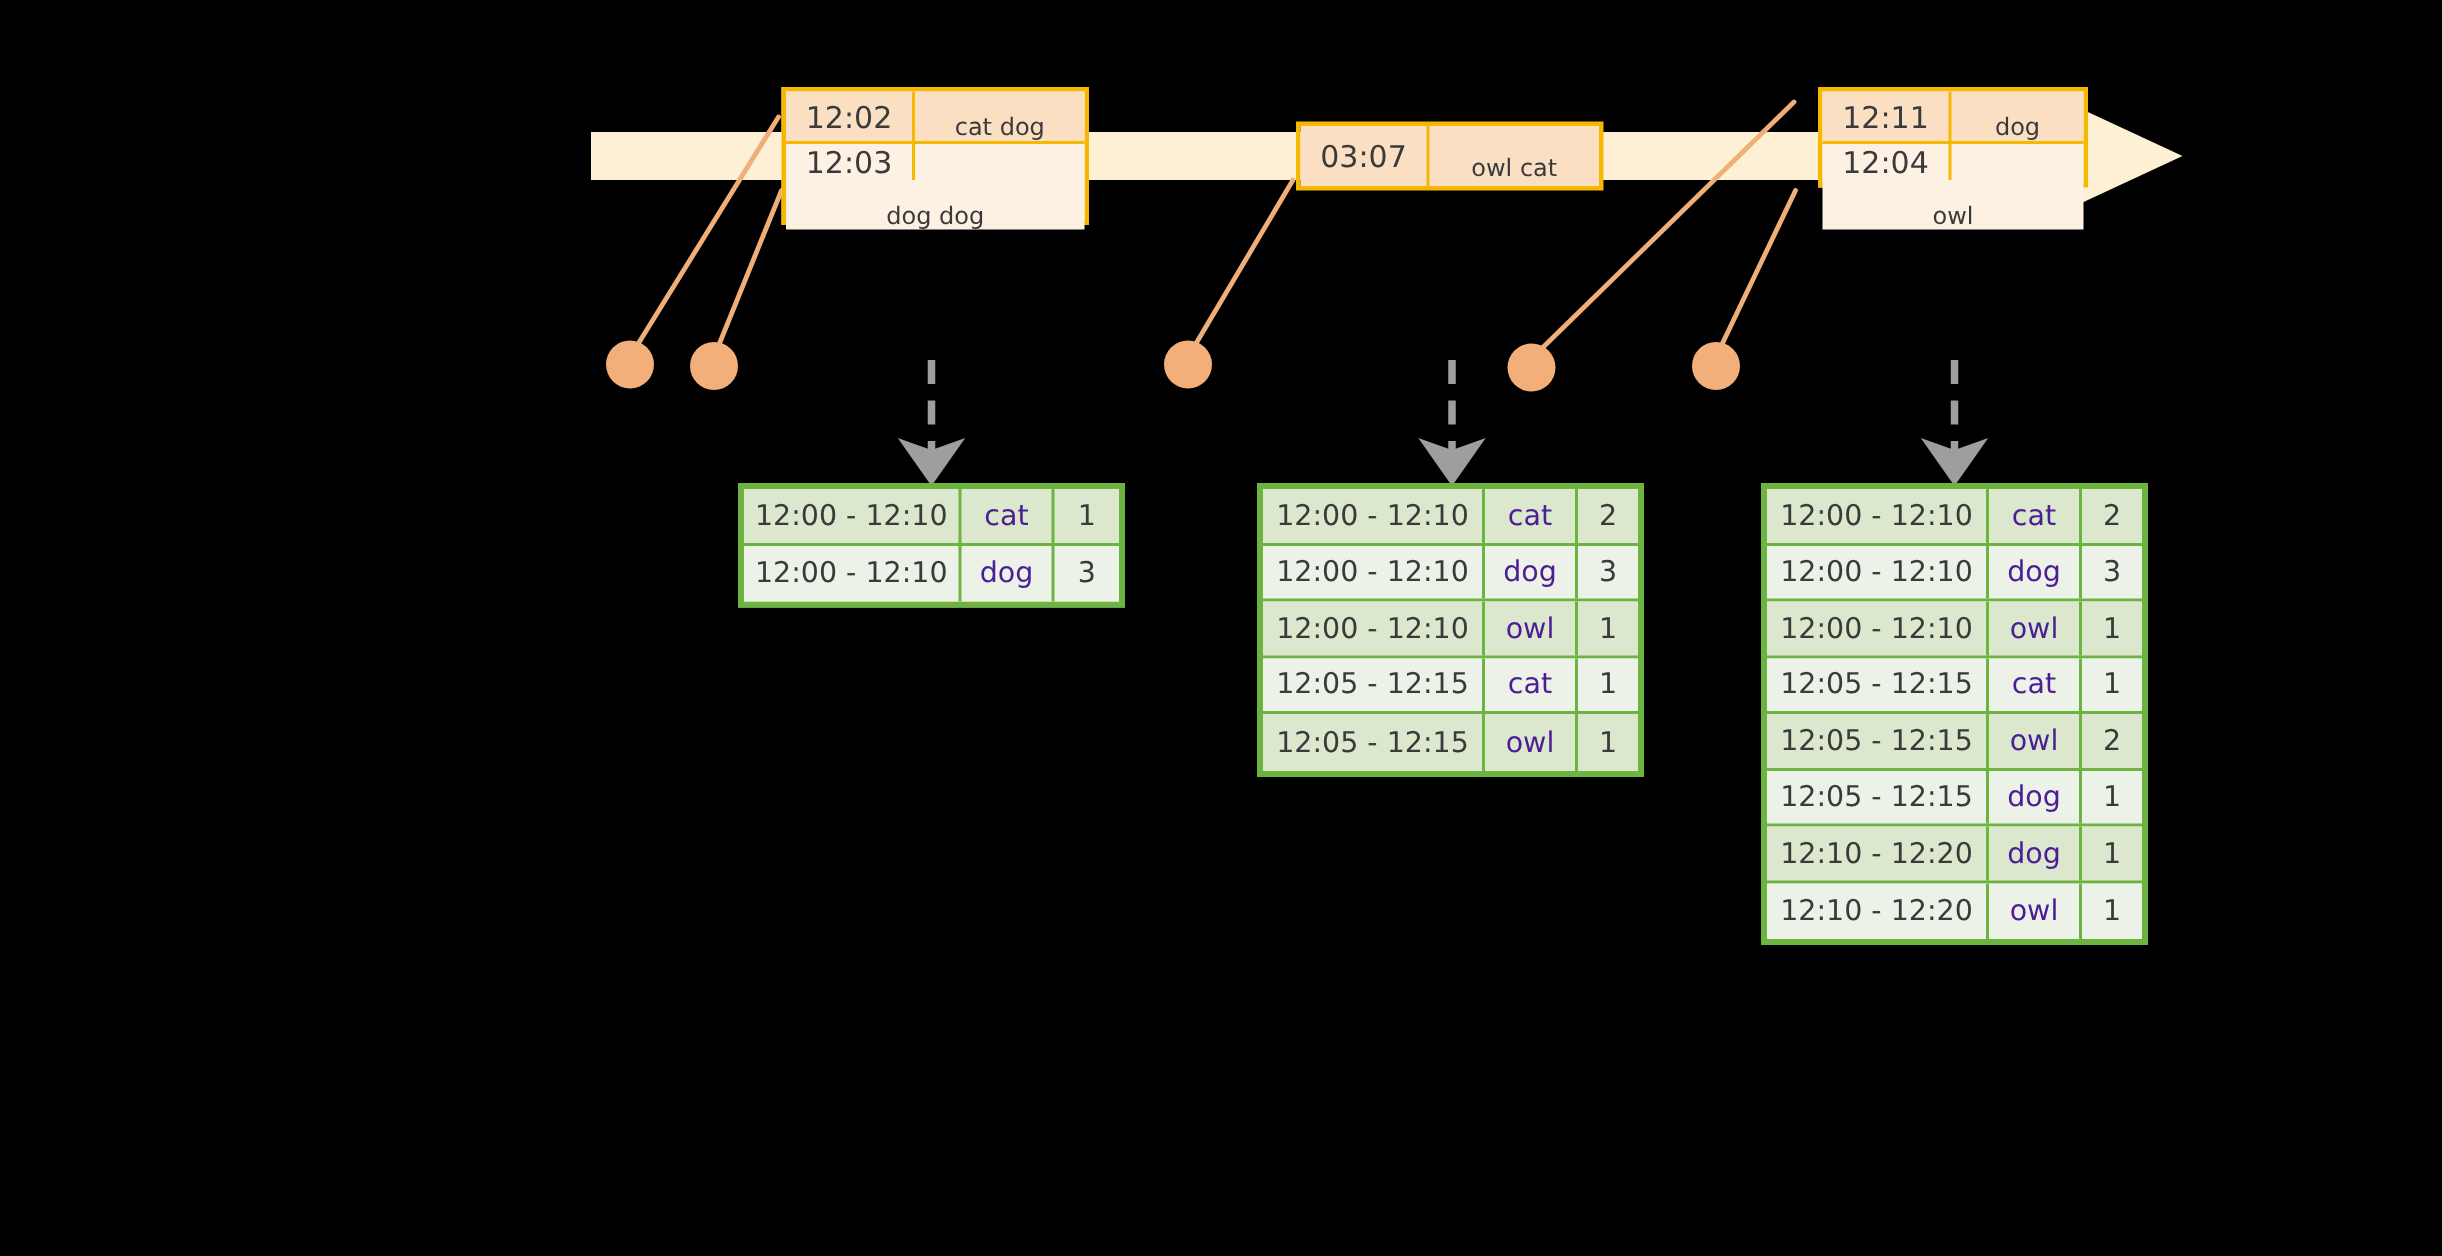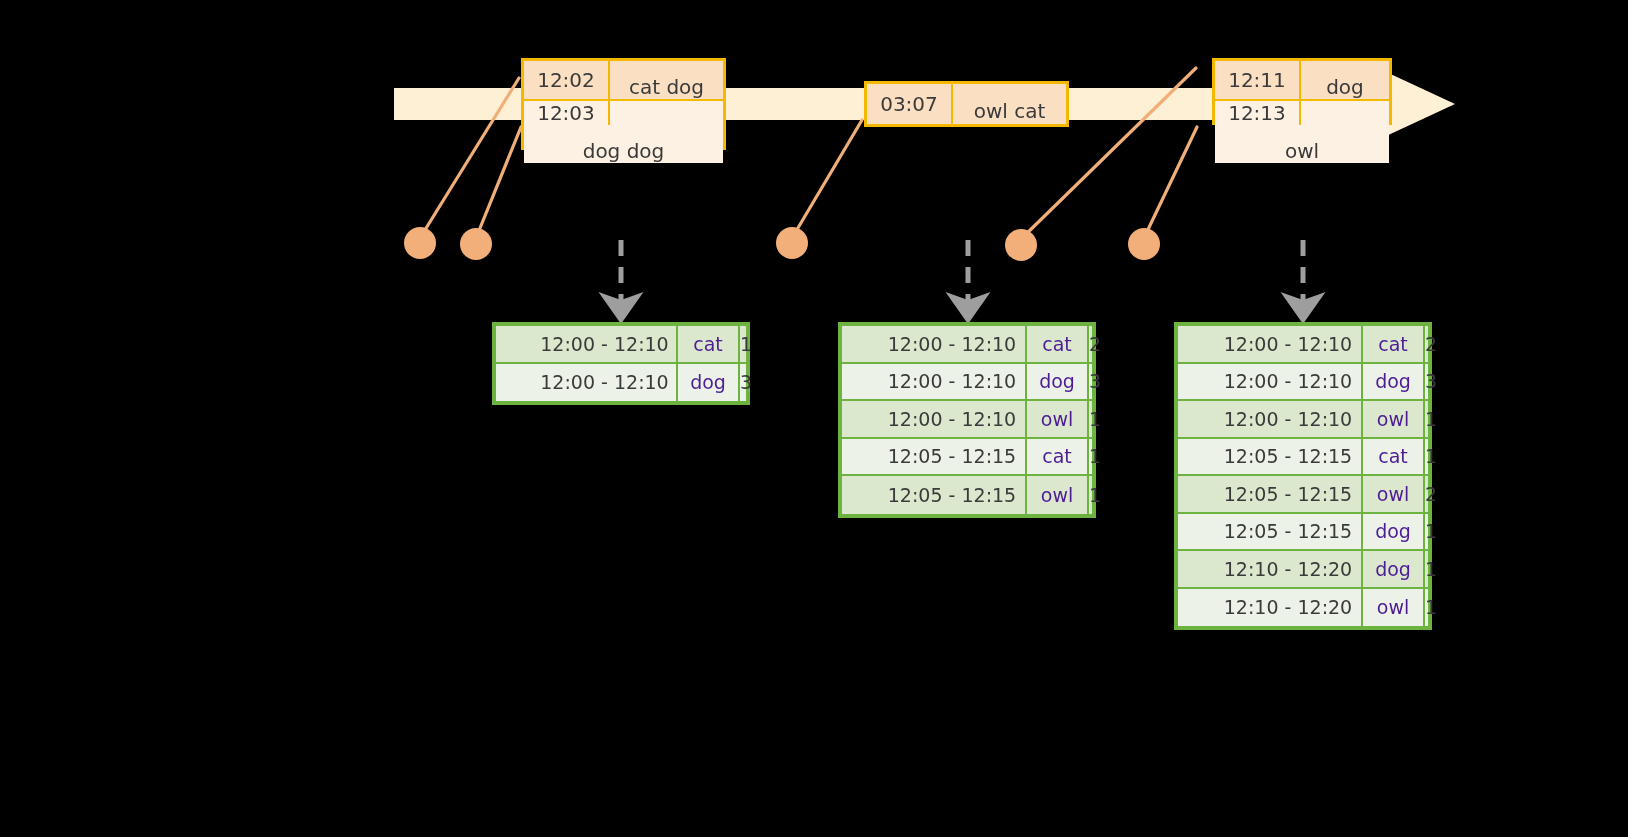--- a/index.html
+++ b/index.html
@@ -63,7 +63,7 @@
     display: flex;
     align-items: center;
     justify-content: center;
-    font-size: 20px;
+    font-size: 16px;
     color: #3a3a3a;
     padding: 0 12px;
     box-sizing: border-box;

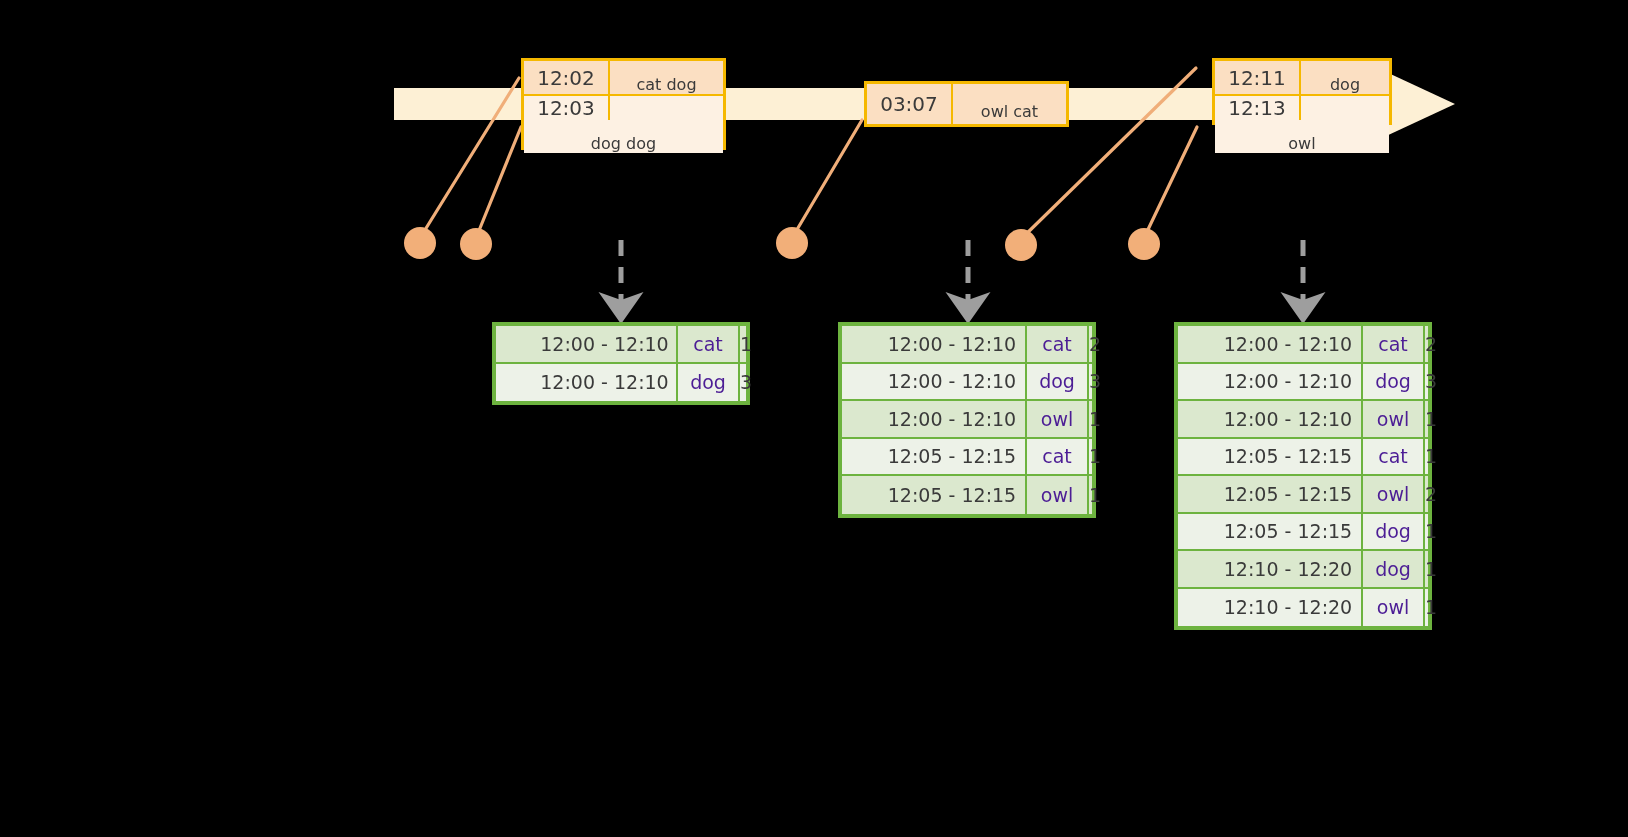--- a/index.html
+++ b/index.html
@@ -189,7 +189,7 @@
       <span class="event-words">dog</span>
     </div>
     <div class="event-row shade-b">
-      <span class="event-time">12:13</span>
+      <span class="event-time">12:04</span>
       <span class="event-words">owl</span>
     </div>
   </div>

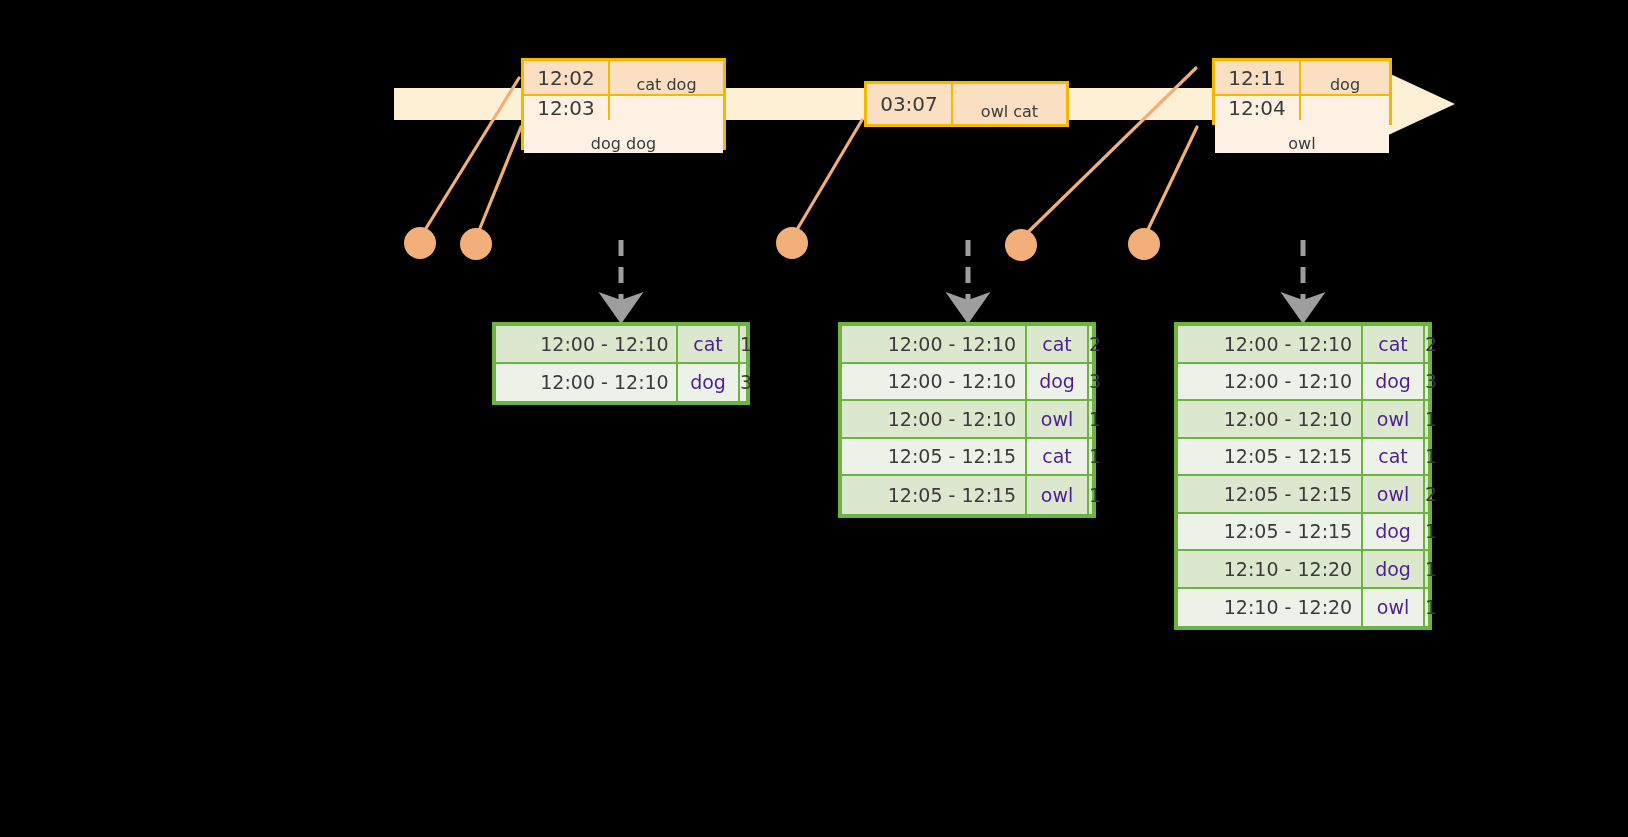--- a/index.html
+++ b/index.html
@@ -85,7 +85,6 @@
     height: 37.5px;
     box-sizing: border-box;
     border-bottom: 2px solid #6DB33F;
-    padding-left: 37px;
   }
   .res-row:last-child { border-bottom: none; }
   .res-row.shade-a { background: #DBE8CE; }

